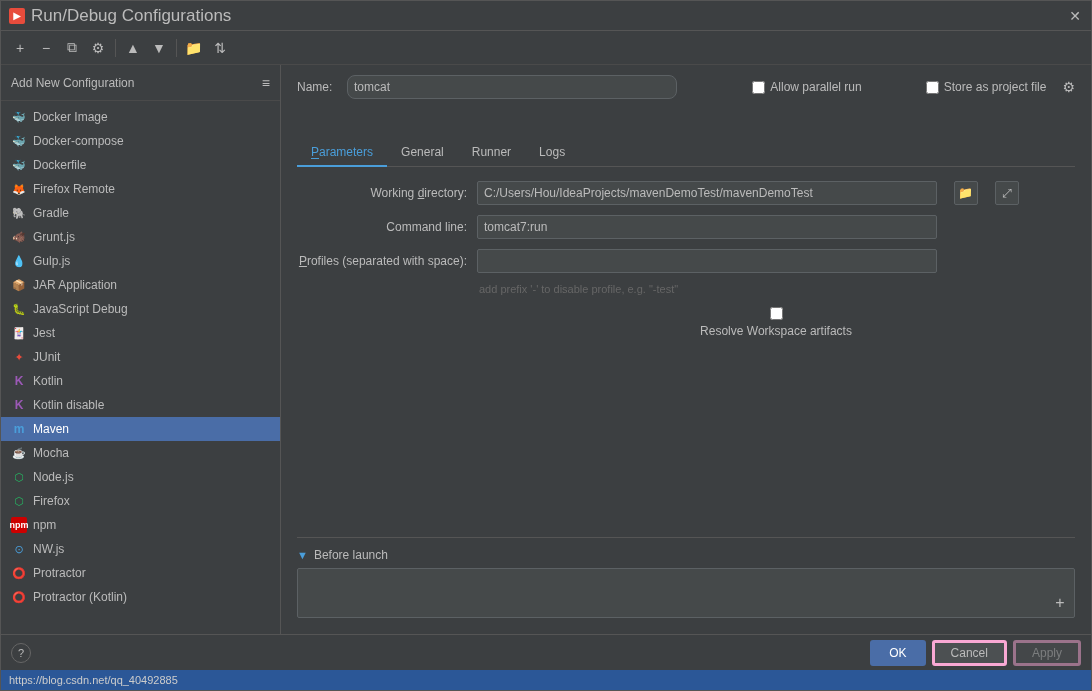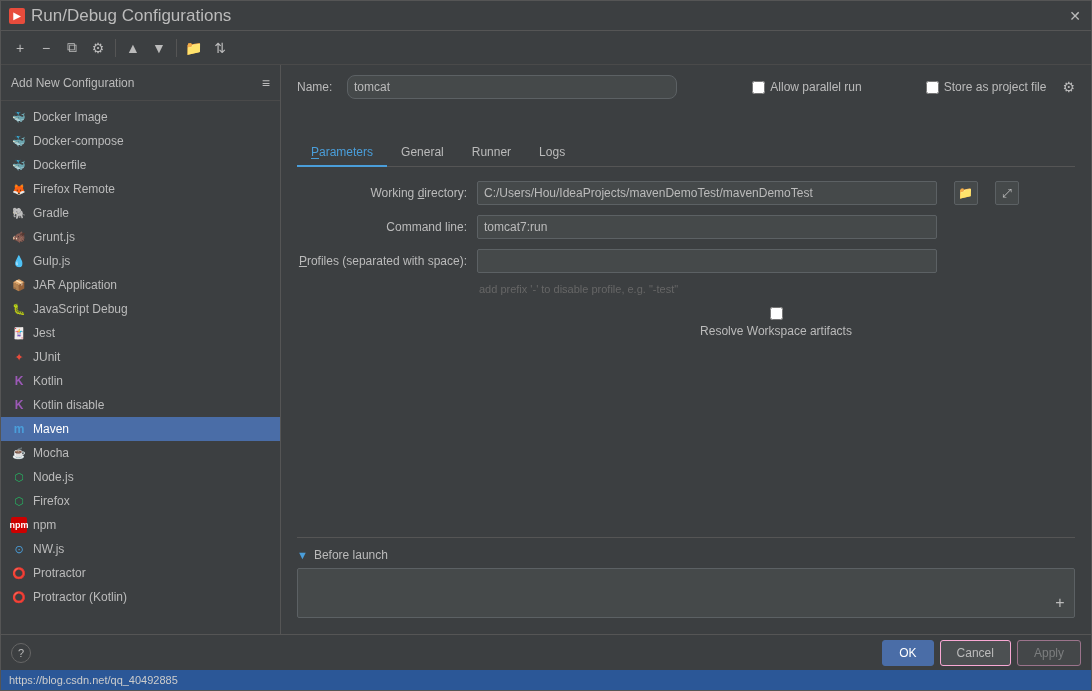--- a/index.html
+++ b/index.html
@@ -454,7 +454,7 @@
       border-radius: 3px;
       font-size: 12px;
       cursor: pointer;
-      border: 1px solid #f9a8d4;
+      border: 3px solid #f9a8d4;
       background: #4c5052;
       color: #bbbbbb;
     }

